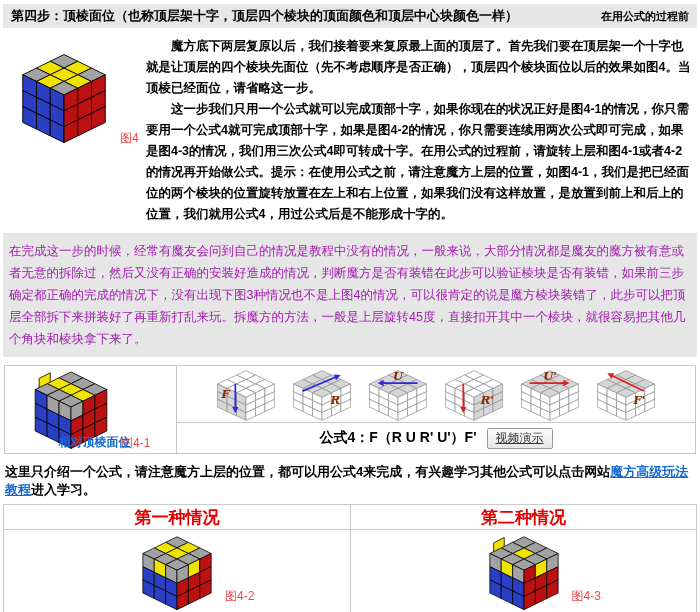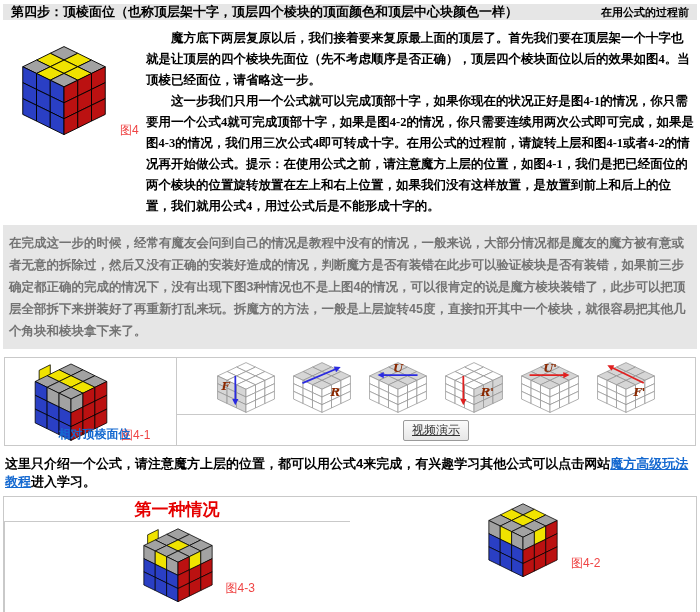--- a/index.html
+++ b/index.html
@@ -9,7 +9,7 @@
   }
   
   .header{
-    margin:4px 3px 0 3px;height:16px;background:#e6e6e6;
+    margin:4px 3px 0 3px;height:24px;background:#e6e6e6;
     display:flex;align-items:center;justify-content:space-between;padding:0 8px;
   }
   .header-title{font-size:13px;font-weight:bold;}

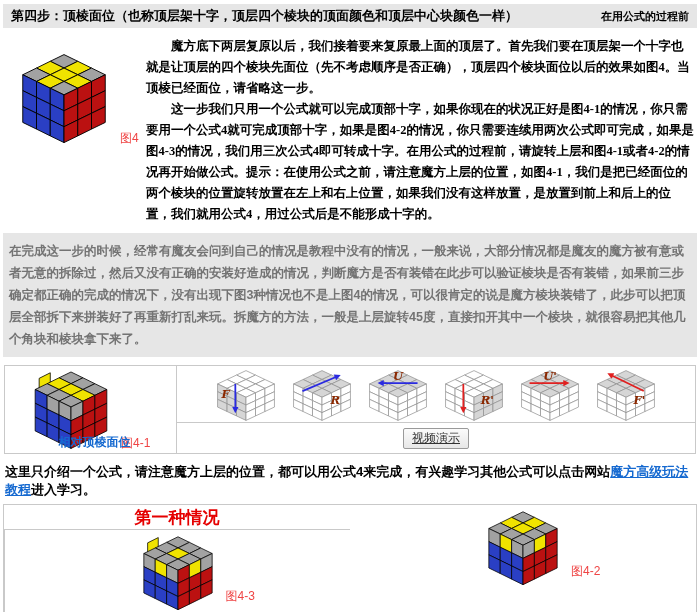--- a/index.html
+++ b/index.html
@@ -22,7 +22,7 @@
     position:absolute;left:100%;bottom:2px;margin-left:10px;
     font-size:12px;color:#ef4444;white-space:nowrap;
   }
-  .intro-text{flex:1;font-size:12.5px;font-weight:bold;line-height:21px;font-family:Liberation Serif, serif;}
+  .intro-text{flex:1;font-size:12.5px;font-weight:bold;line-height:21px;}
   .intro-text p{margin:0;text-indent:2em;}
   
   .tips{margin:8px 3px 0 3px;background:#e6e6e6;display:flex;padding:7px 6px;}

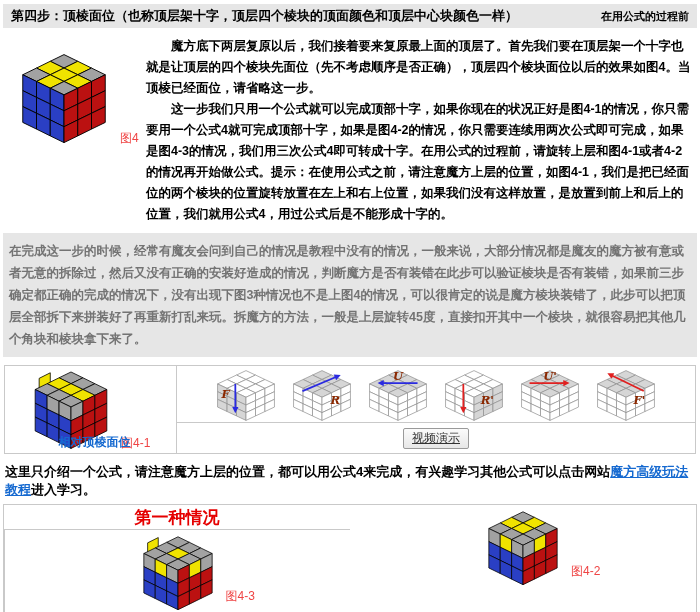--- a/index.html
+++ b/index.html
@@ -27,7 +27,7 @@
   
   .tips{margin:8px 3px 0 3px;background:#e6e6e6;display:flex;padding:7px 6px;}
   .tips-label{flex:0 0 84px;display:flex;align-items:center;font-size:13px;font-weight:bold;}
-  .tips-text{flex:1;color:#737373;font-weight:bold;font-size:12.5px;line-height:22px;}
+  .tips-text{flex:1;color:#a21caf;font-weight:normal;font-size:12.5px;line-height:22px;}
   
   .formula-table{
     margin:8px 4px 0 4px;border:1px solid #c9c9c9;

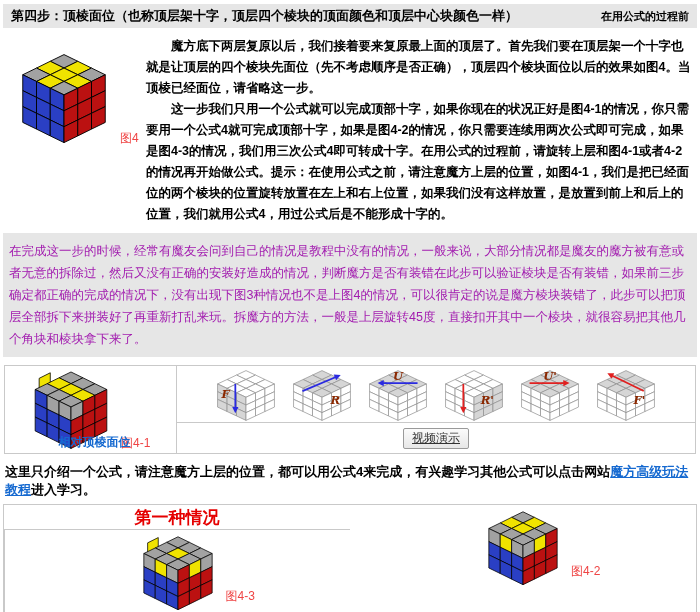--- a/index.html
+++ b/index.html
@@ -356,6 +356,7 @@
       </svg>
     </div>
   <div class="ft-formula">
+    <span class="formula-text">公式4：F（R U R' U'）F'</span>
     <button class="video-btn">视频演示</button>
   </div>
 </div>

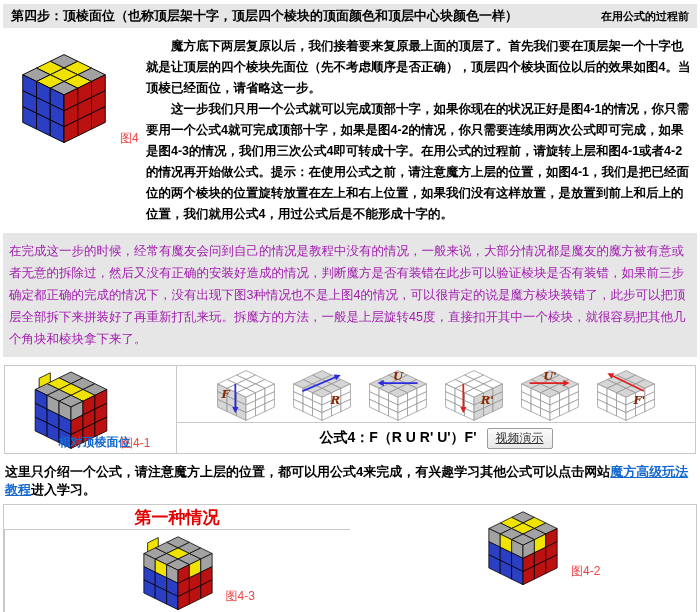--- a/index.html
+++ b/index.html
@@ -367,6 +367,7 @@
 
 <div class="cases-table">
   <div class="ct-header">第一种情况</div>
+  <div class="ct-header right">第二种情况</div>
 
   <div class="ct-fig">
     <span class="fig-wrap">

